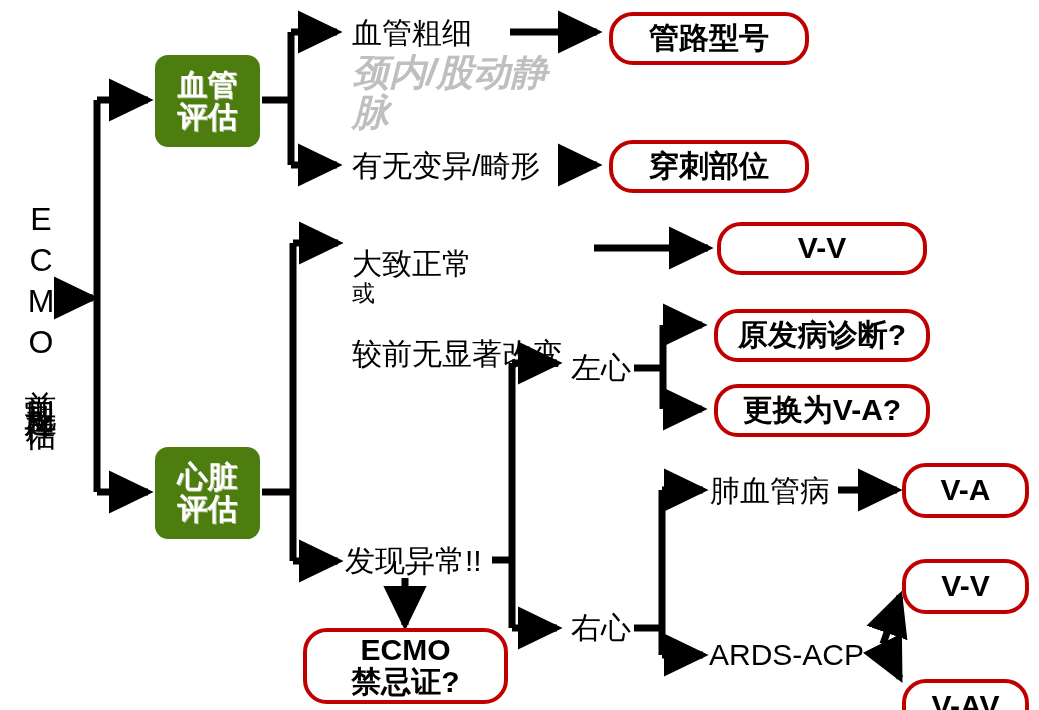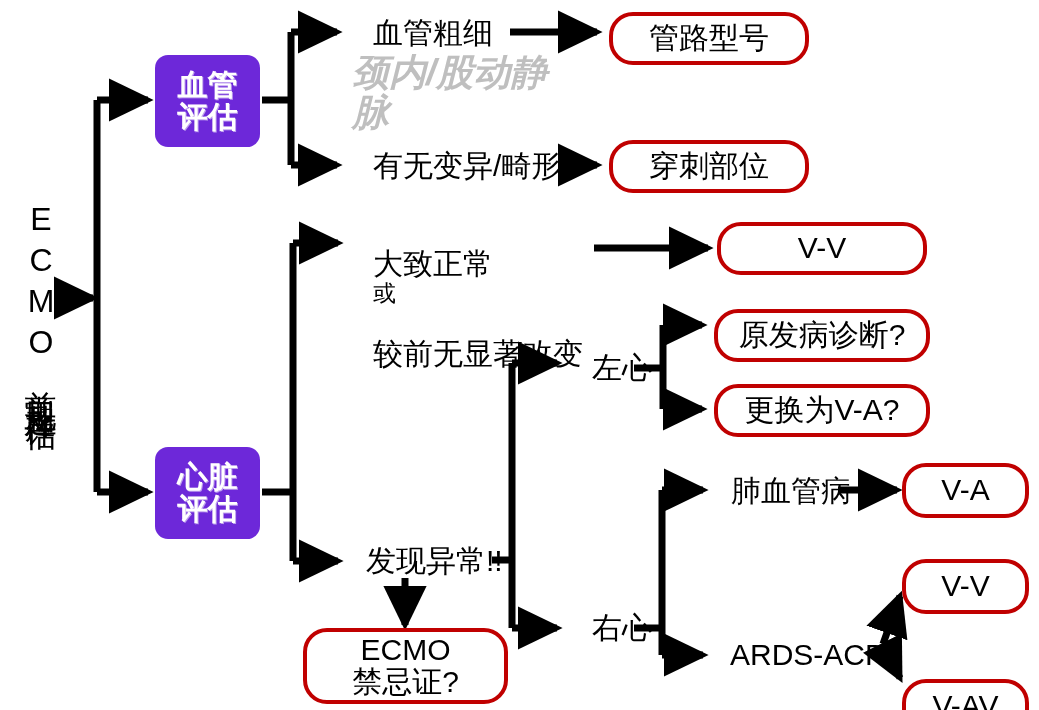--- a/index.html
+++ b/index.html
@@ -60,7 +60,6 @@
     font-size: 30px;
     font-weight: 400;
     background: transparent;
-    margin-left: 21px;
   }
   .node-plain.align-left {
     justify-content: flex-start;

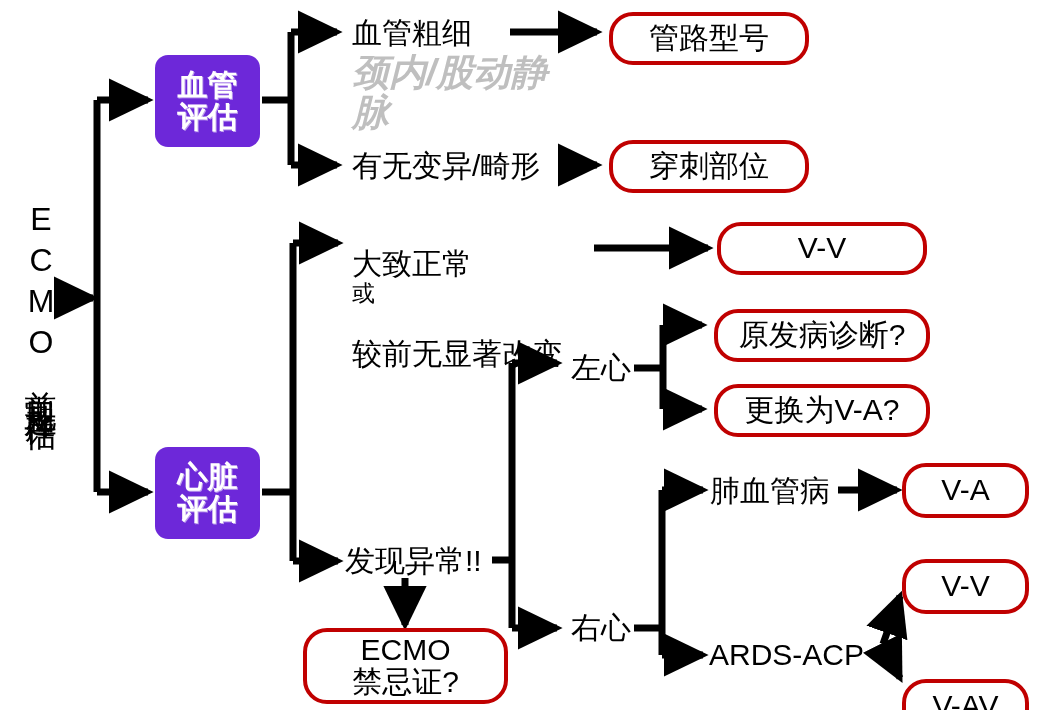--- a/index.html
+++ b/index.html
@@ -52,7 +52,7 @@
     border: 4px solid #C00000;
     border-radius: 24px;
     font-size: 30px;
-    font-weight: 400;
+    font-weight: 700;
   }
   
   .node-plain {

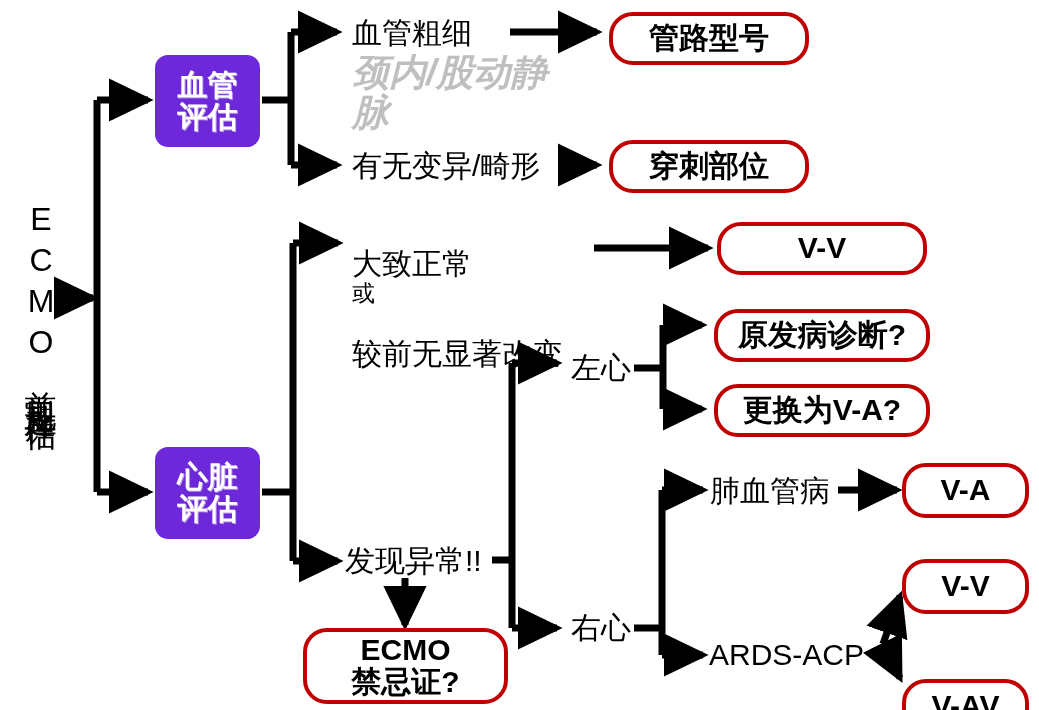--- a/index.html
+++ b/index.html
@@ -38,7 +38,7 @@
   }
   
   .node-red-fill {
-    background: #6d28d9;
+    background: #4d7c0f;
     color: #ffffff;
     border-radius: 13px;
     font-size: 30px;

